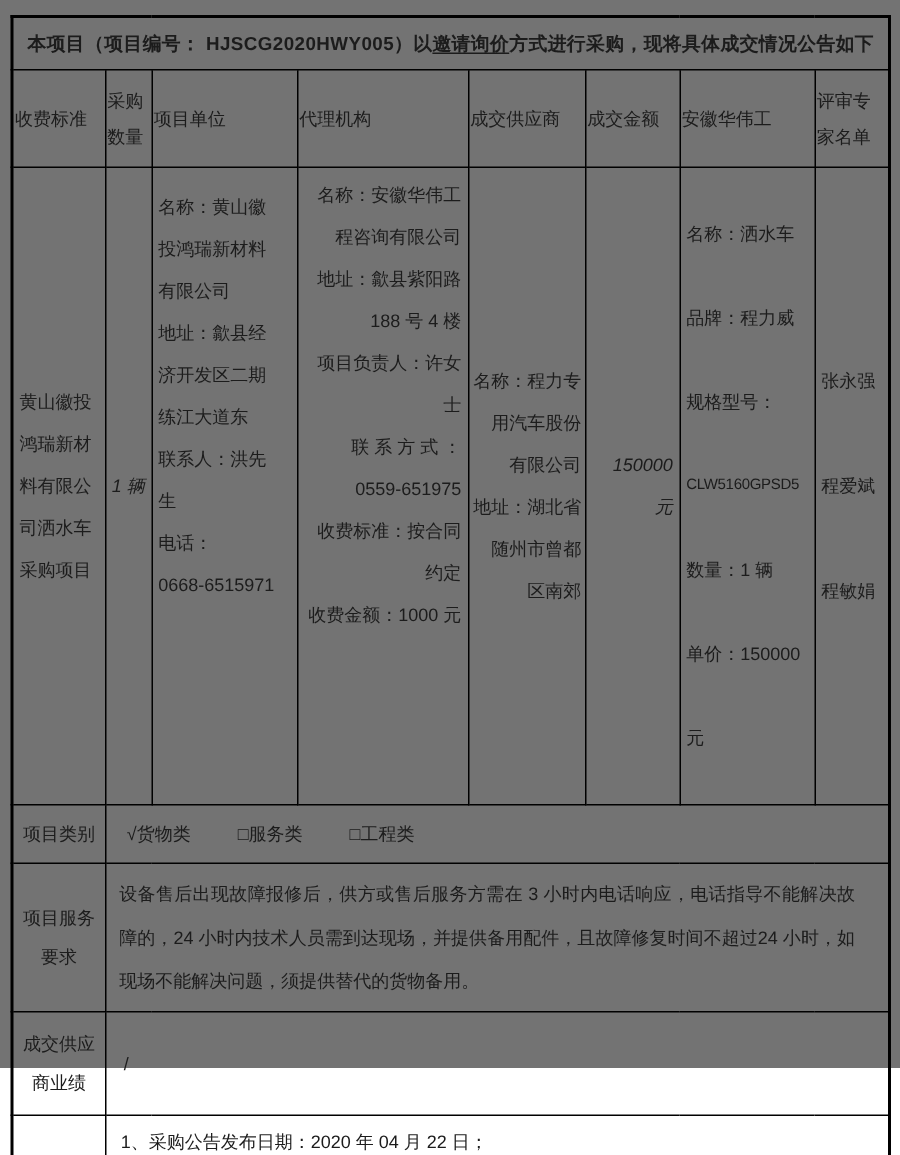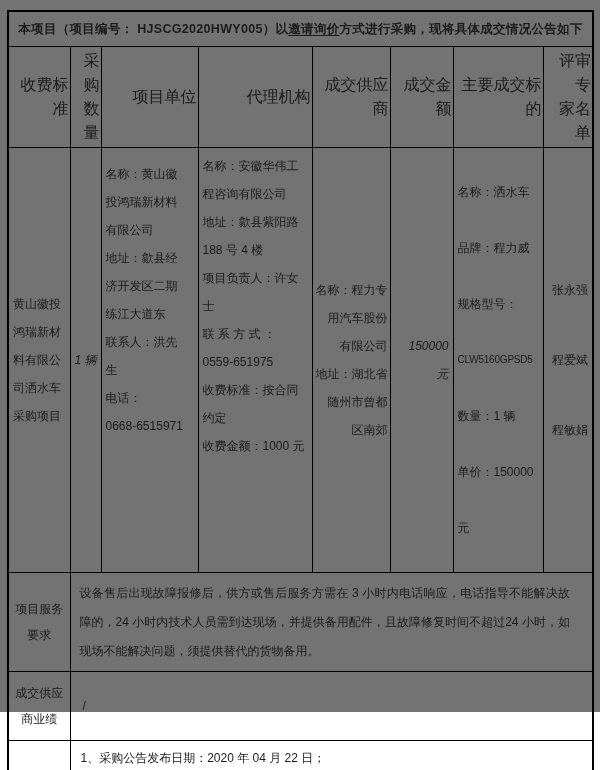--- a/index.html
+++ b/index.html
@@ -48,11 +48,11 @@
   
   .r-head td {
     height: 60px;
-    text-align: right;
+    text-align: left;
     white-space: pre-line;
     line-height: 24px;
     padding: 2px 1px;
-    font-size: 16px;
+    font-size: 12px;
   }
   
   .r-main td {

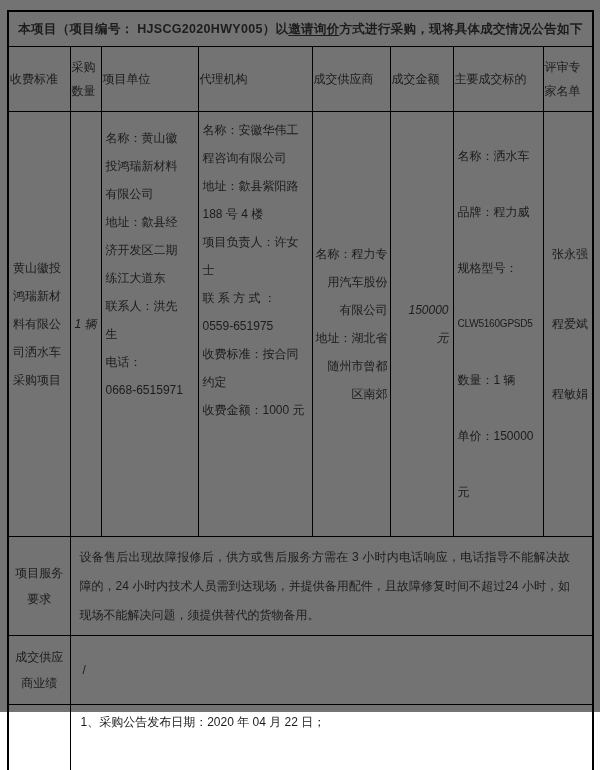--- a/index.html
+++ b/index.html
@@ -124,7 +124,7 @@
       <td>代理机构</td>
       <td>成交供应商</td>
       <td>成交金额</td>
-      <td>主要成交标的</td>
+      <td>安徽华伟工</td>
       <td>评审专
 家名单</td>
     </tr>

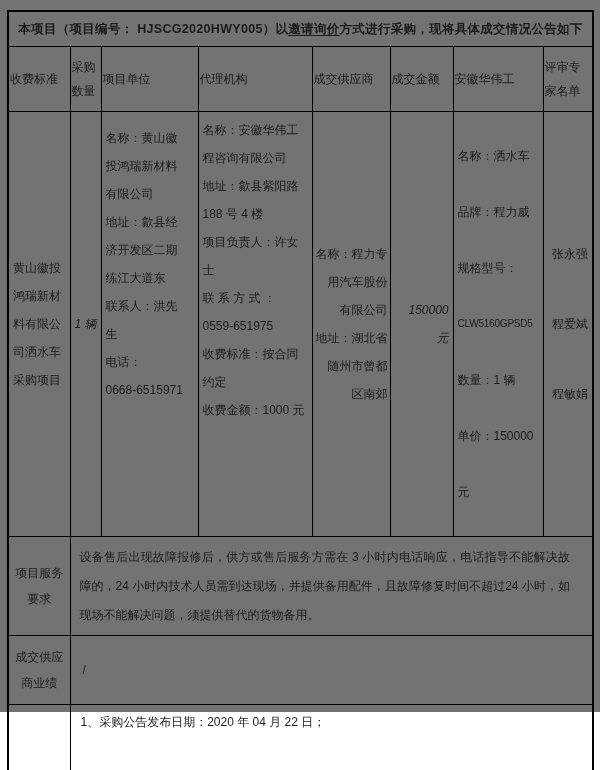--- a/index.html
+++ b/index.html
@@ -63,7 +63,7 @@
   }
   .r-main td.top { vertical-align: top; }
   .pt12 { padding-top: 12px !important; }
-  .pt4  { padding-top: 4px !important; }
+  .pt4  { padding-top: 4px !important; text-align: right; }
   .ctr  { text-align: right; font-style: italic; }
   .cell-supplier { padding: 2px 2px !important; text-align: right; }
   .model { font-size: 10px; letter-spacing: -0.2px; line-height: 28px; }

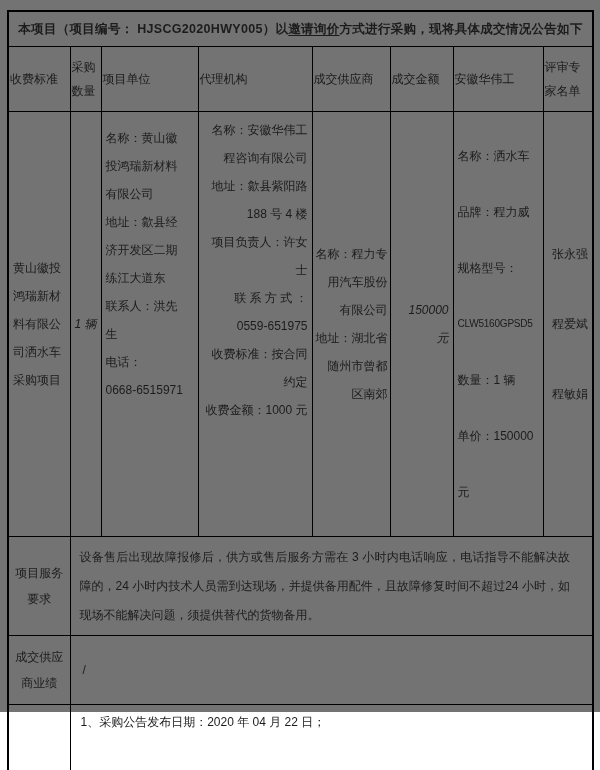--- a/index.html
+++ b/index.html
@@ -68,7 +68,7 @@
   .cell-supplier { padding: 2px 2px !important; text-align: right; }
   .model { font-size: 10px; letter-spacing: -0.2px; line-height: 28px; }
   .subject-line { line-height: 28px; }
-  .expert { line-height: 28px; margin: 7px 0; text-align: right; }
+  .expert { line-height: 28px; margin: 7px 0; text-align: left; }
   
   .lbl {
     text-align: center;

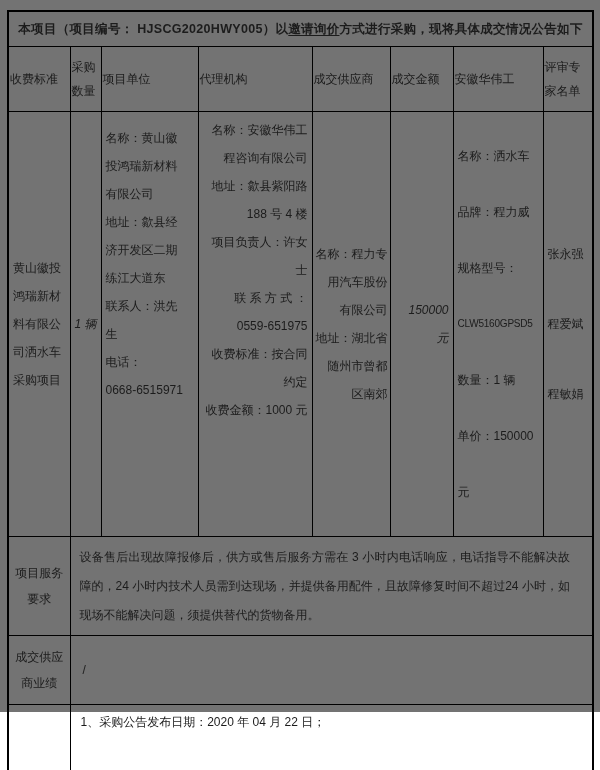--- a/index.html
+++ b/index.html
@@ -180,6 +180,14 @@
       </td>
     </tr>
 
+    <tr class="r-cat">
+      <td class="lbl">项目类别</td>
+      <td colspan="7" class="content">
+        <span class="opt">√货物类</span>
+        <span class="opt">□服务类</span>
+        <span class="opt">□工程类</span>
+      </td>
+    </tr>
 
     <tr class="r-svc">
       <td class="lbl">项目服务

